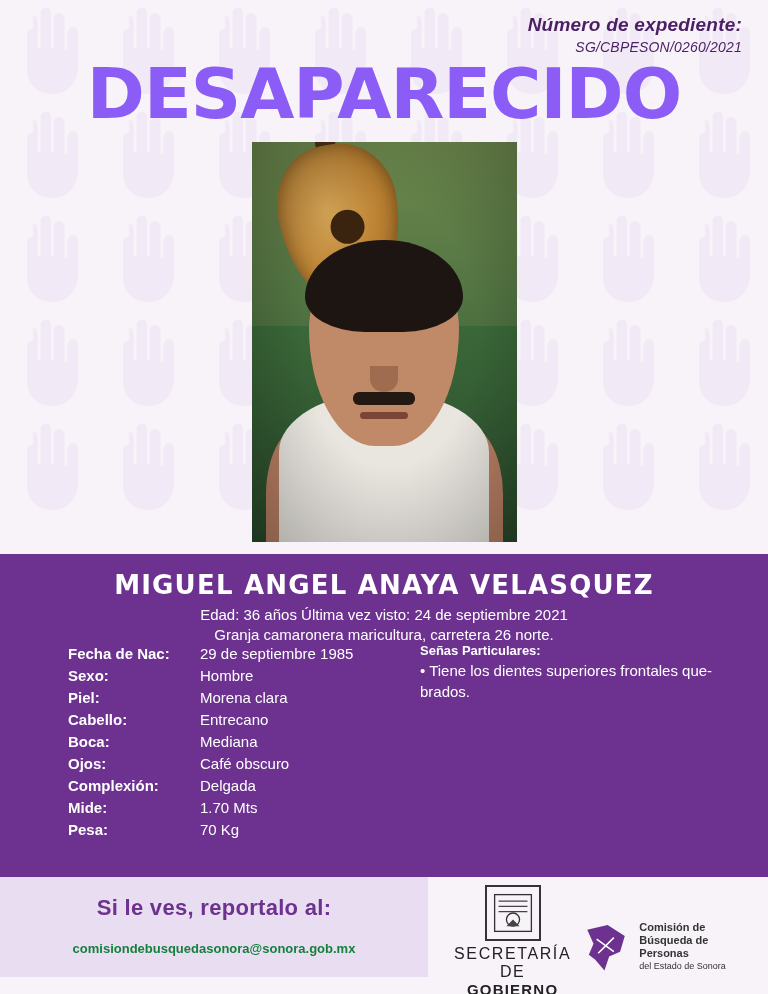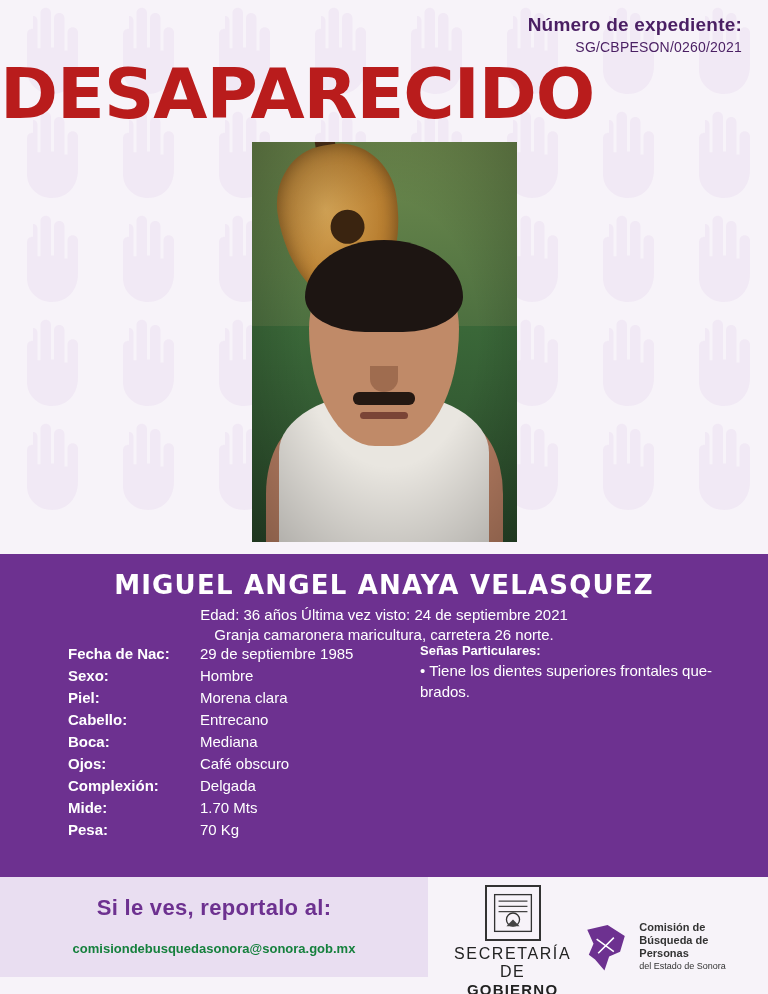--- a/index.html
+++ b/index.html
@@ -36,6 +36,7 @@
     text-align: right;
     padding: 14px 26px 0 12px;
     color: #4a1f63;
+    font-style: italic;
   }
   .file-label {
     font-size: 19px;

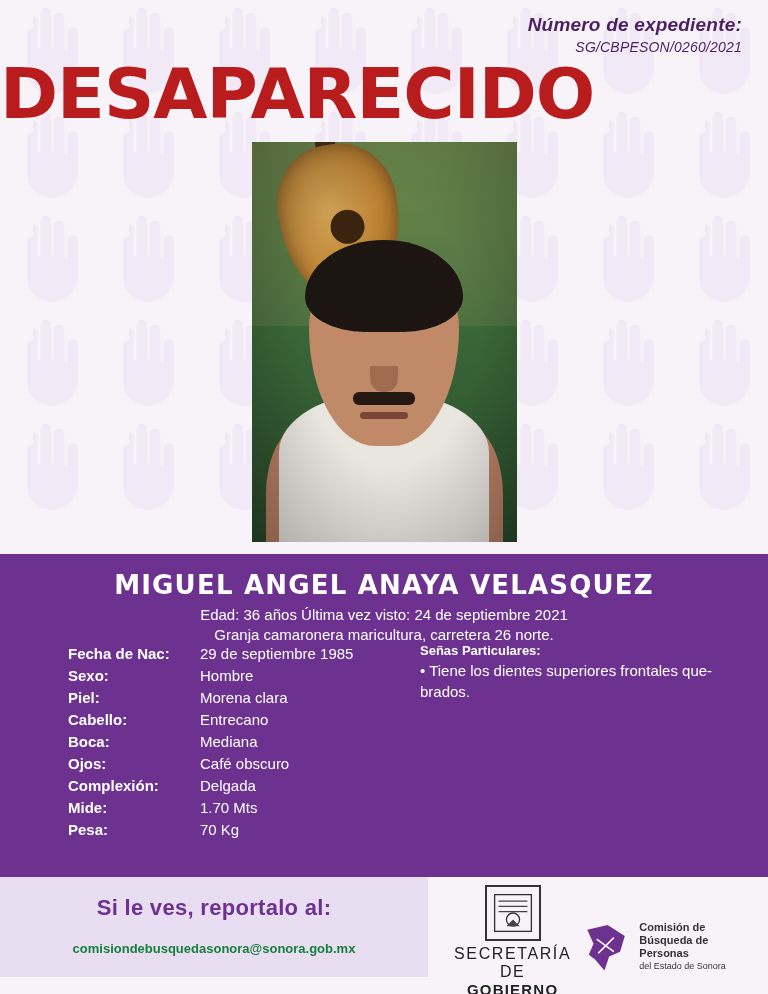--- a/index.html
+++ b/index.html
@@ -50,11 +50,12 @@
   }
   .title {
     margin-top: 6px;
+    text-align: center;
     font-size: 70px;
     line-height: 0.95;
     font-weight: bold;
     letter-spacing: -1px;
-    color: #b91c1c;
+    color: #8b5cf6;
     font-family: "DejaVu Sans", sans-serif;
   }
 

